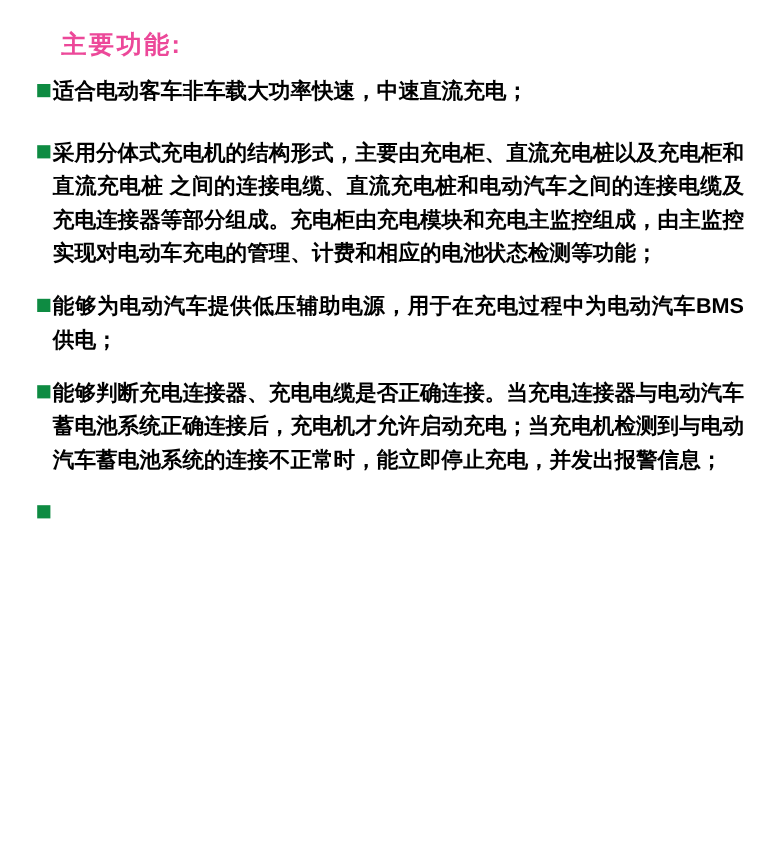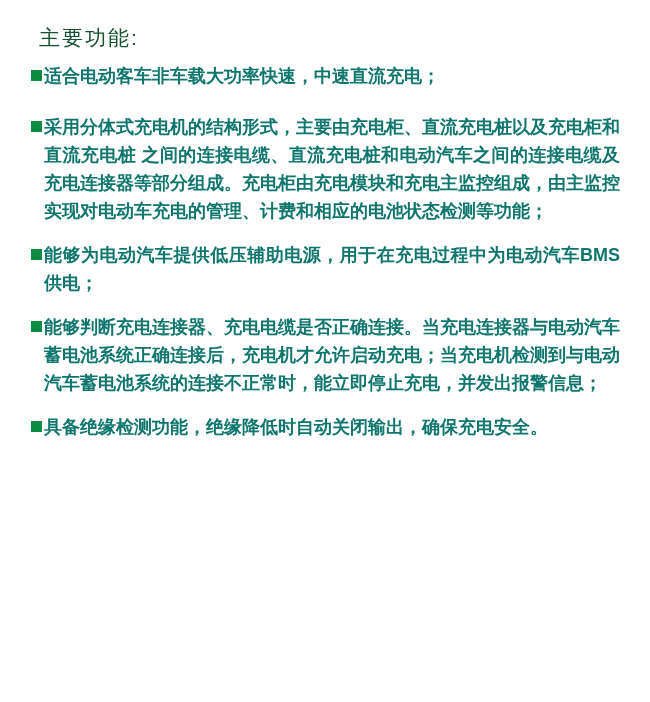--- a/index.html
+++ b/index.html
@@ -18,12 +18,12 @@
     overflow: hidden;
   }
   .heading {
-    margin: 0 0 10px 8px;
+    margin: 0 0 10px 20px;
     font-size: 21px;
     line-height: 28px;
-    font-weight: normal;
+    font-weight: bold;
     letter-spacing: 2px;
-    color: #14532d;
+    color: #ec4899;
   }
   .features {
     list-style: none;

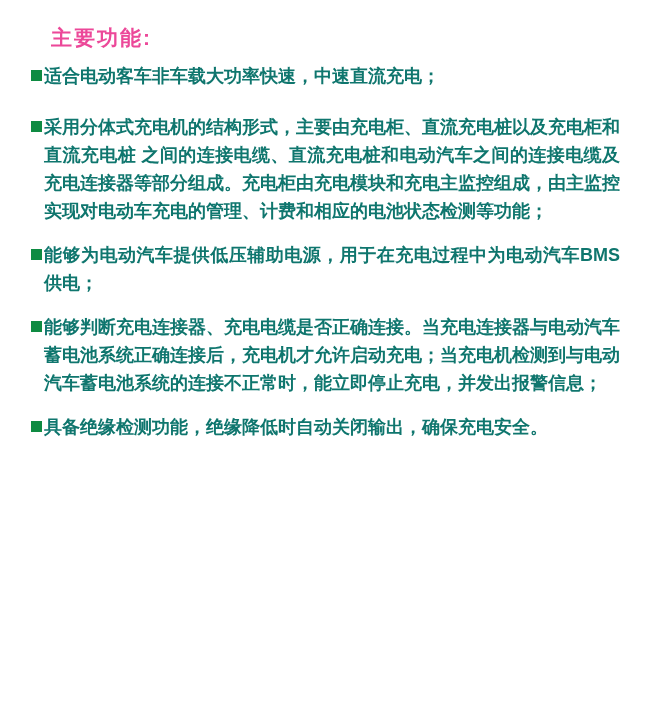--- a/index.html
+++ b/index.html
@@ -39,7 +39,7 @@
     font-size: 18px;
     line-height: 28px;
     font-weight: 600;
-    color: #0f766e;
+    color: #000000;
     text-align: justify;
   }
   .feature:first-child {

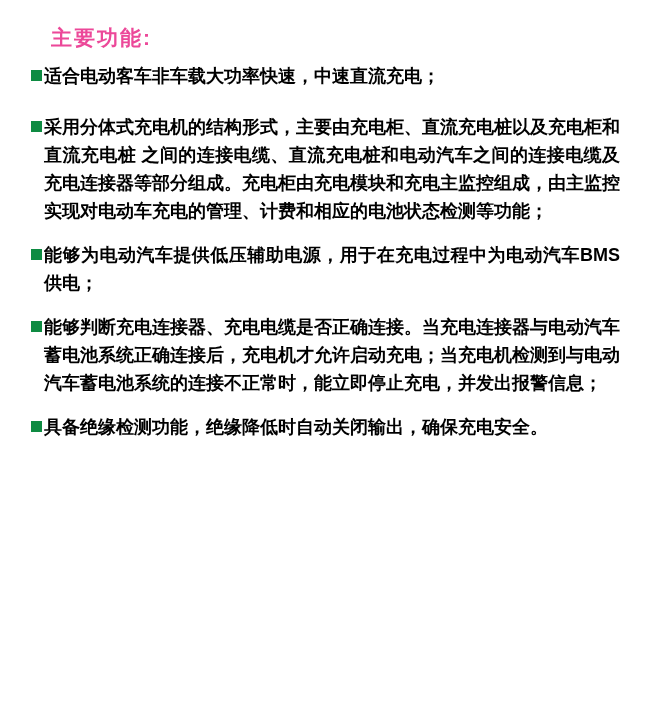--- a/index.html
+++ b/index.html
@@ -90,7 +90,6 @@
 
     <li class="feature">
       <span class="bullet"></span>
-      <span class="feature-text">具备绝缘检测功能，绝缘降低时自动关闭输出，确保充电安全。</span>
     </li>
 
   </ul>

